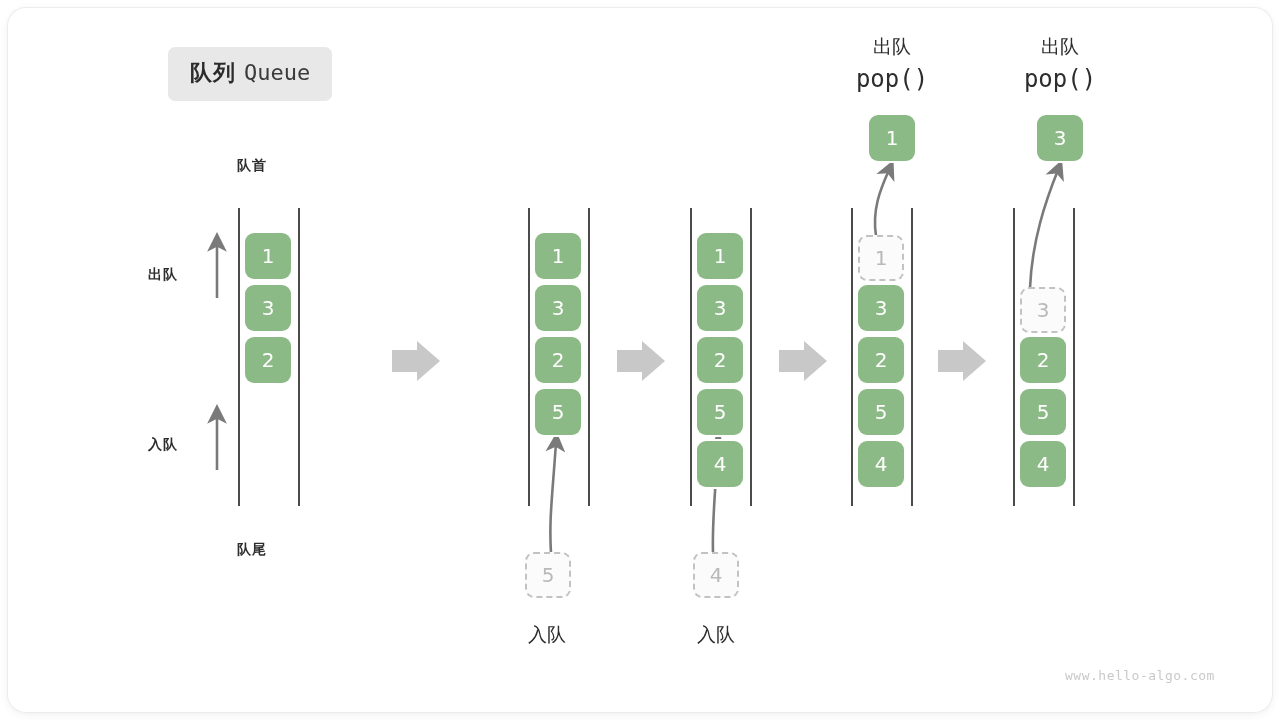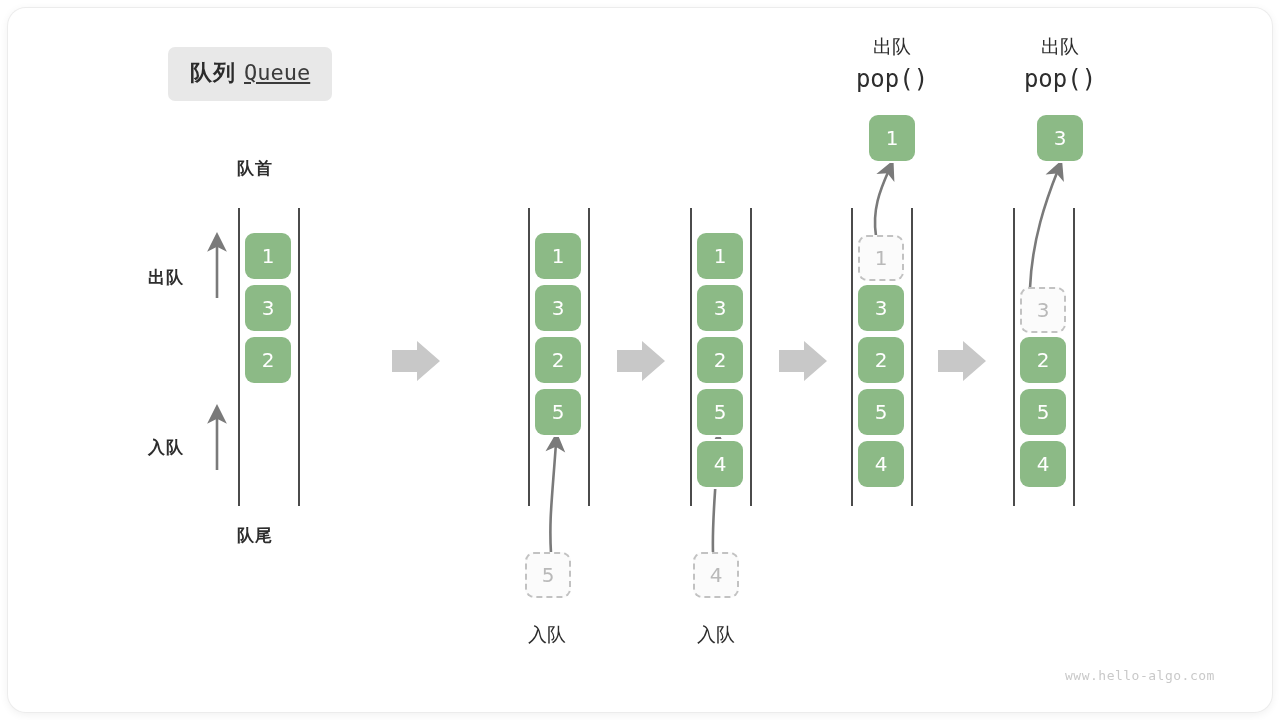--- a/index.html
+++ b/index.html
@@ -21,7 +21,7 @@
     white-space:nowrap;
   }
   #title-badge .cn{font-family:"DejaVu Sans",sans-serif;font-weight:bold;font-size:22px;color:#2b2b2b;letter-spacing:1px;}
-  #title-badge .en{font-family:"DejaVu Sans Mono",monospace;font-size:22px;color:#3b3b3b;margin-left:8px;text-decoration:underline;}
+  #title-badge .en{font-family:"DejaVu Sans Mono",monospace;font-size:22px;color:#3b3b3b;margin-left:8px;}
 
   
   .cap{position:absolute;font-weight:bold;font-size:17px;color:#2d2d2d;white-space:nowrap;letter-spacing:1px;}

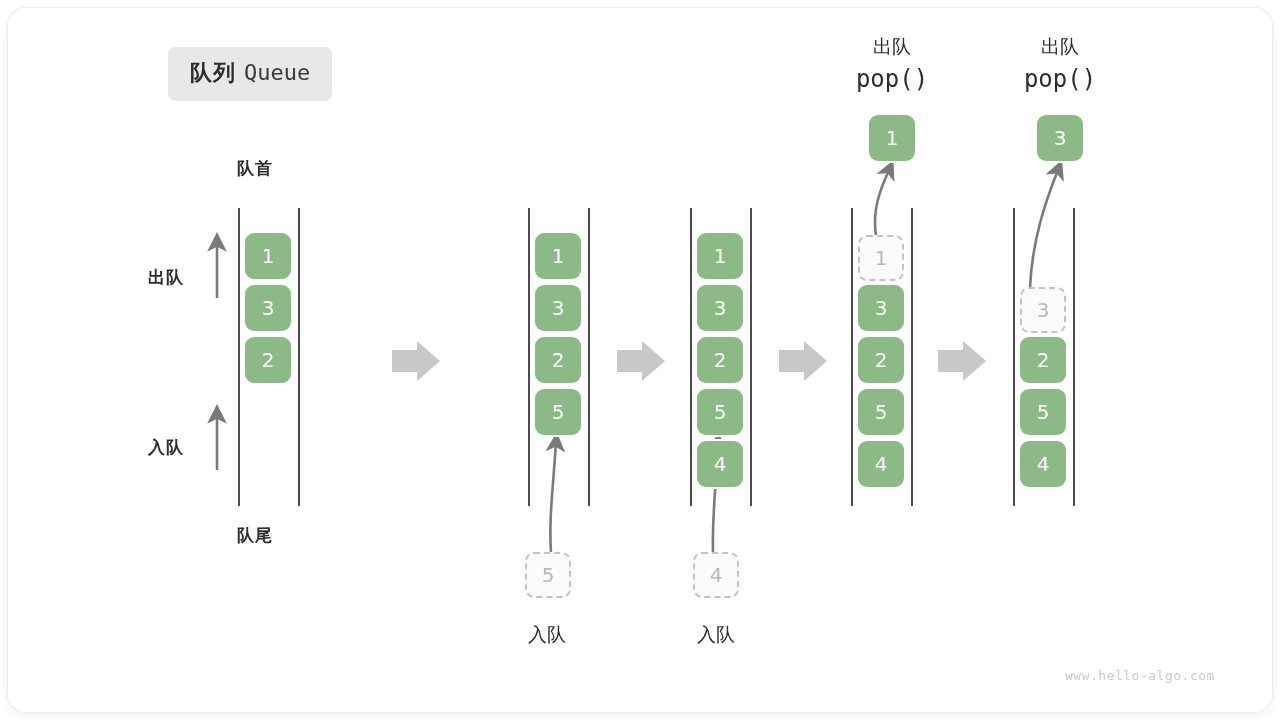--- a/index.html
+++ b/index.html
@@ -24,7 +24,7 @@
   #title-badge .en{font-family:"DejaVu Sans Mono",monospace;font-size:22px;color:#3b3b3b;margin-left:8px;}
 
   
-  .cap{position:absolute;font-weight:bold;font-size:17px;color:#2d2d2d;white-space:nowrap;letter-spacing:1px;}
+  .cap{position:absolute;font-weight:bold;font-size:14px;color:#2d2d2d;white-space:nowrap;letter-spacing:1px;}
 
   .oplabel{position:absolute;white-space:nowrap;text-align:center;line-height:1.55;}
   .oplabel .cn{display:block;font-size:19px;color:#2d2d2d;font-family:"DejaVu Sans",sans-serif;}

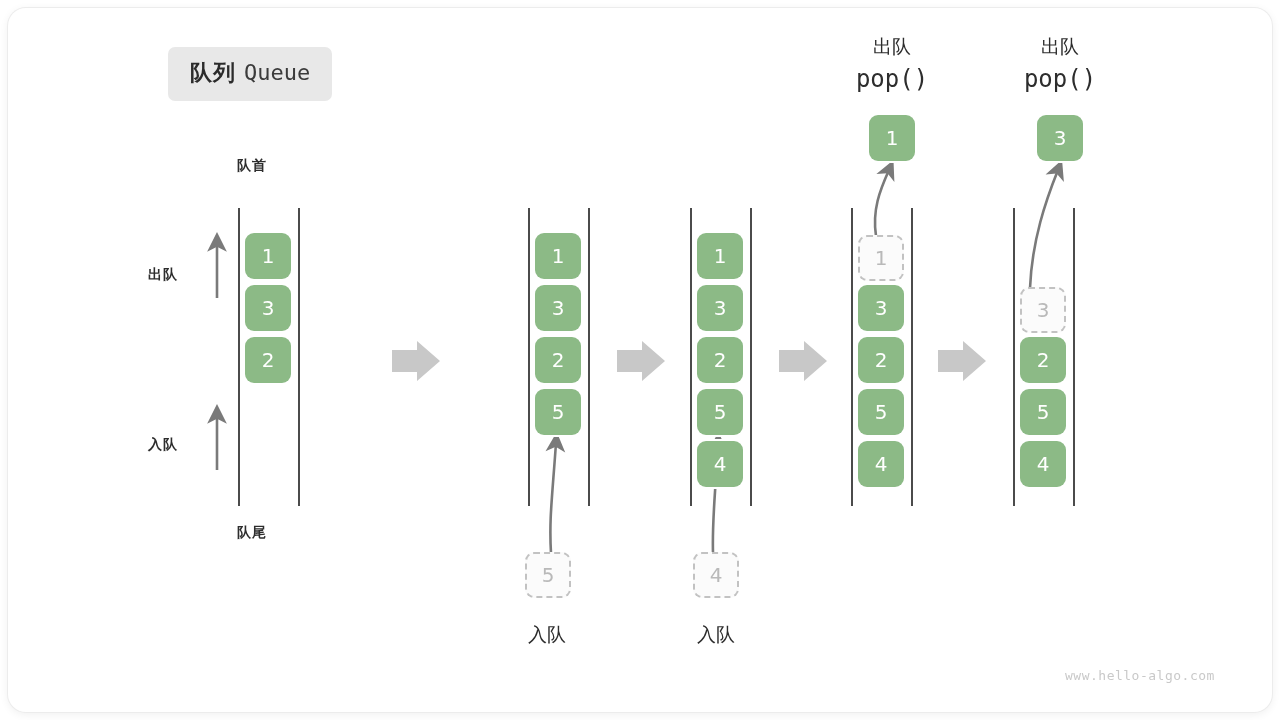--- a/index.html
+++ b/index.html
@@ -69,7 +69,7 @@
   </div>
 
   <div class="cap" style="left:237px;top:157px;">队首</div>
-  <div class="cap" style="left:237px;top:524px;">队尾</div>
+  <div class="cap" style="left:237px;top:541px;">队尾</div>
   <div class="cap" style="left:148px;top:266px;">出队</div>
   <div class="cap" style="left:148px;top:436px;">入队</div>
 

